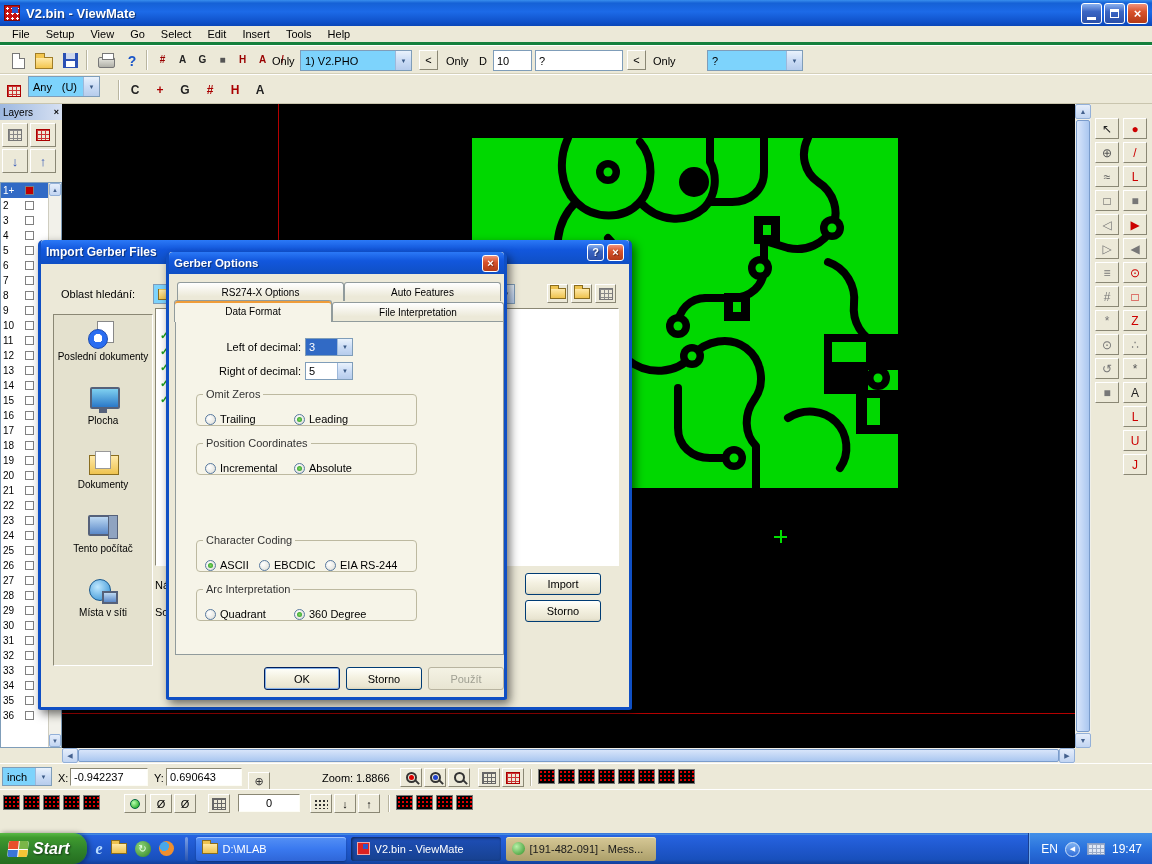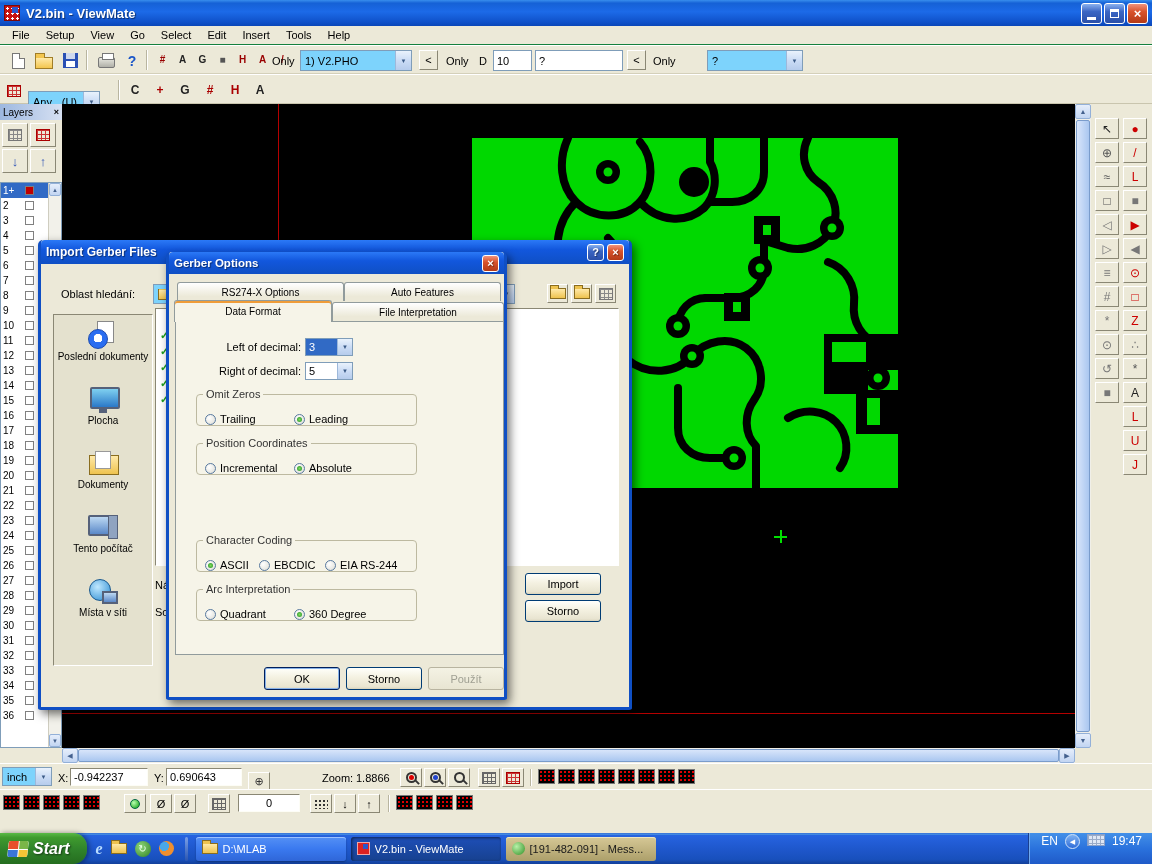--- a/index.html
+++ b/index.html
@@ -21,7 +21,7 @@
 .glyph-restore { width:9px; height:9px; border:1px solid #fff; border-top:3px solid #fff; }
 
 
-.menubar { position:absolute; top:26px; left:0; width:100%; height:21px; background:#ece9d8; display:flex; align-items:center; padding-left:4px; border-bottom:3px solid #15803d; }
+.menubar { position:absolute; top:26px; left:0; width:100%; height:21px; background:#ece9d8; display:flex; align-items:center; padding-left:4px; border-bottom:5px solid #15803d; }
 .menu-item { padding:2px 8px; }
 .toolbar { position:absolute; left:0; width:100%; background:#ece9d8; }
 #tb-main { top:45px; height:29px; border-top:1px solid #fff; border-bottom:1px solid #d4d0ba; }

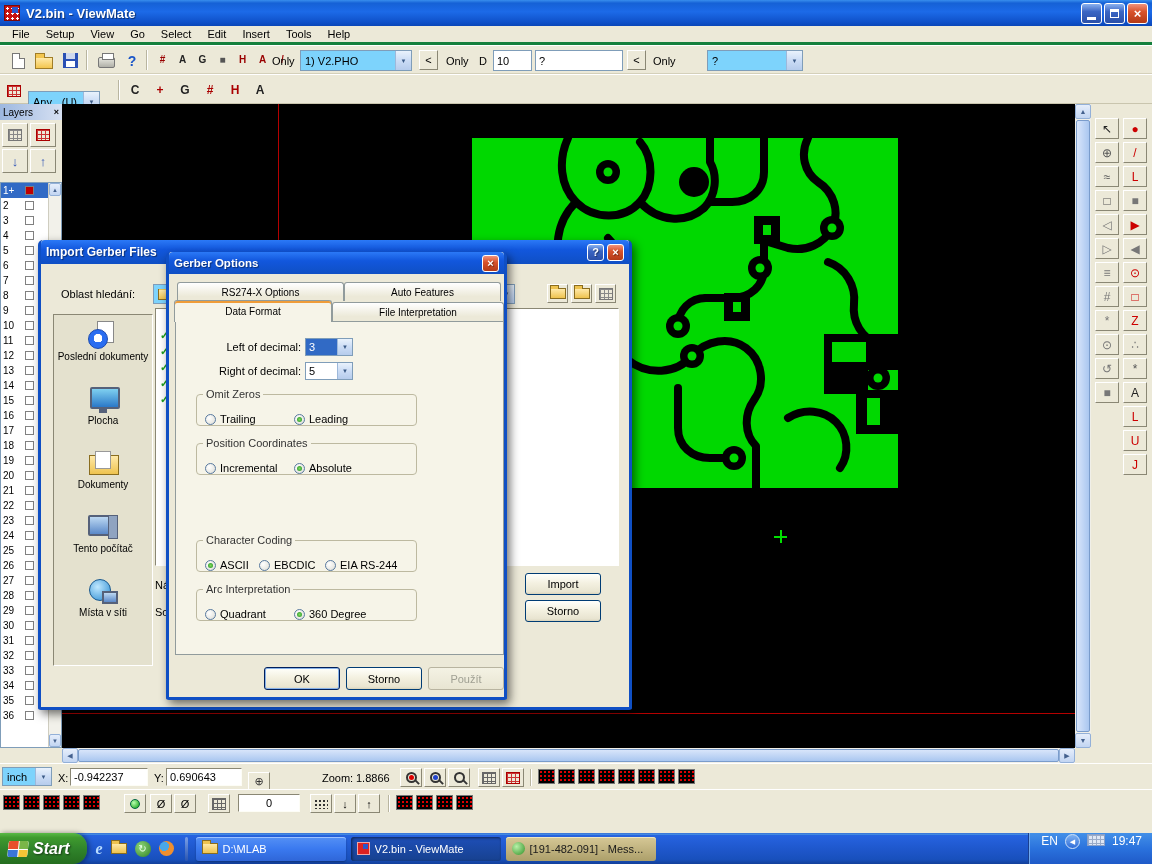--- a/index.html
+++ b/index.html
@@ -275,7 +275,7 @@
     <div class="tb-btn" style="left:2px;top:4px">
         <span class="mini-grid red"></span>
       </div>
-    <div class="combo" style="left:28px;width:72px;top:16px">
+    <div class="combo" style="left:28px;width:72px;top:1px">
       <span class="val">
         <span>Any</span>
         <span class="qual">(U)</span>

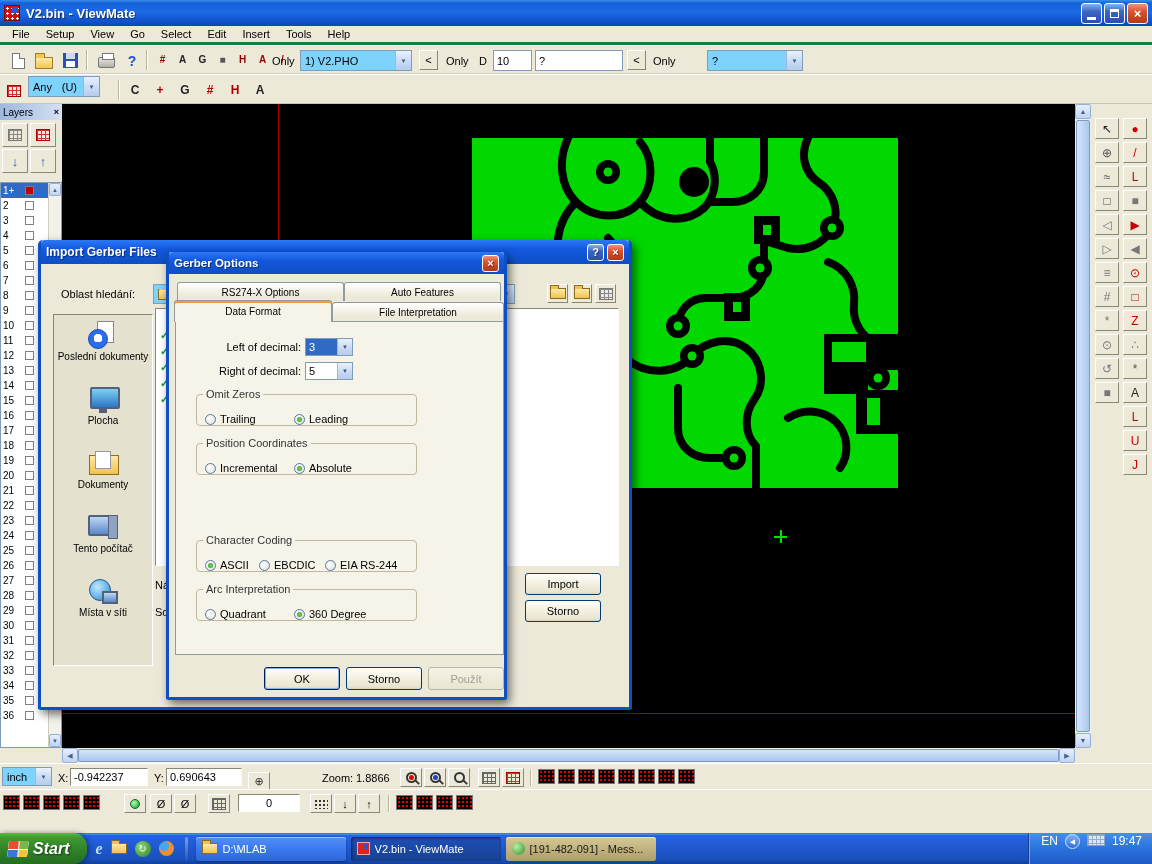--- a/index.html
+++ b/index.html
@@ -189,7 +189,7 @@
 .ti-vm::after { content:""; position:absolute; right:1px; top:1px; width:5px; height:5px; background:#2a55cc; }
 .ti-msg { width:13px; height:13px; border-radius:50%; background:radial-gradient(circle at 35% 35%,#b8f0a8,#2f8f24); flex:none; }
 .task-label { overflow:hidden; text-overflow:ellipsis;text-align:center; }
-.tray { margin-left:auto; height:31px; display:flex; align-items:flex-start; gap:7px; padding:1px 10px 0 12px;
+.tray { margin-left:auto; height:31px; display:flex; align-items:center; gap:7px; padding:1px 10px 0 12px;
   background:linear-gradient(180deg,#4390e8 0%,#2a72dd 50%,#1f5ac8 100%); border-left:1px solid #1a3f8f; box-shadow:inset 1px 0 0 #6fa8f0; }
 .lang, .clock { color:#fff; font-size:12px; }
 .tray-chevron { width:15px; height:15px; border-radius:50%; background:linear-gradient(#7fb3f2,#2f6cd8); color:#fff; font-size:7px; display:flex; align-items:center; justify-content:center; border:1px solid #cfe2fa; }

